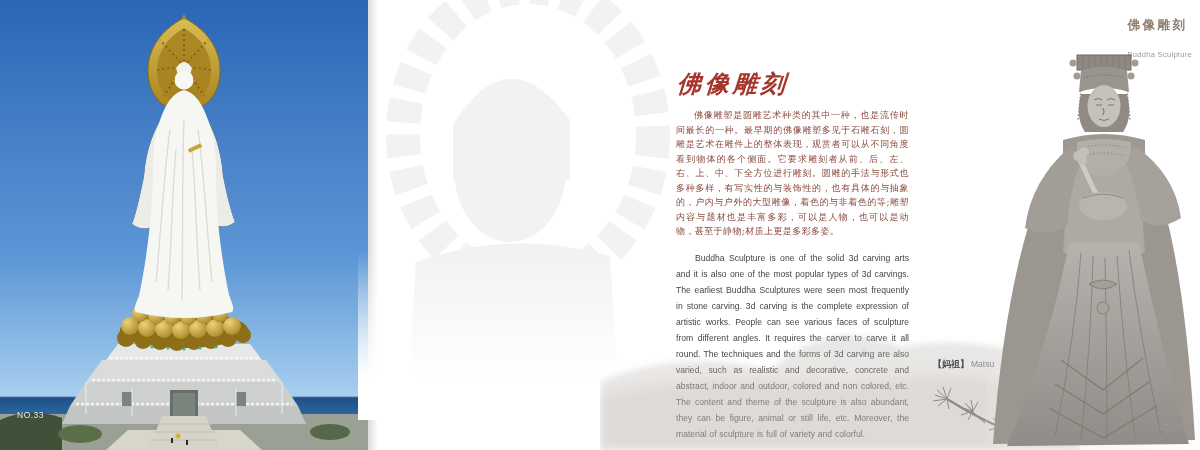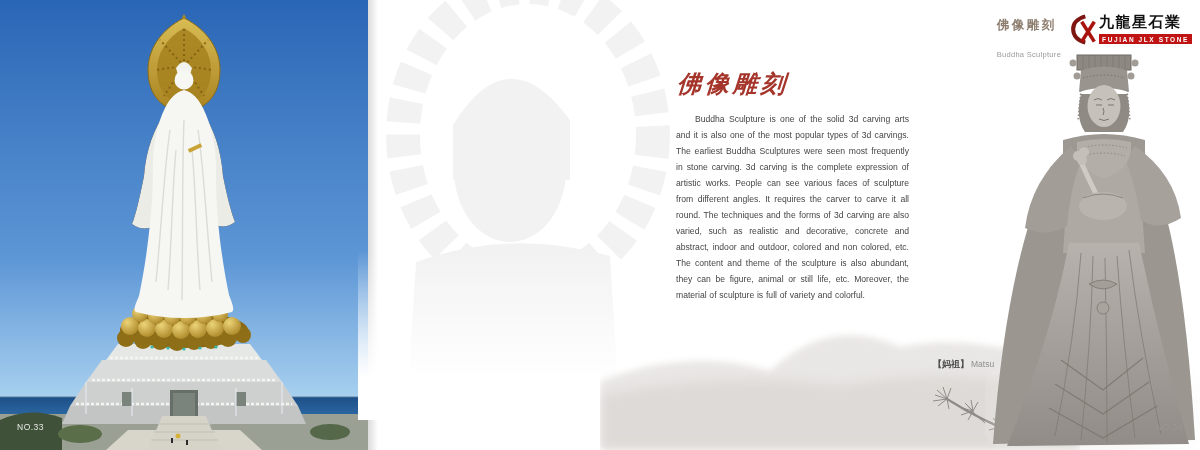--- a/index.html
+++ b/index.html
@@ -200,17 +200,6 @@
       <div class="hdr-section-zh">佛像雕刻</div>
       <div class="hdr-section-en">Buddha Sculpture</div>
     </div>
-    <div class="hdr-brand">
-      <svg width="27" height="32" viewBox="0 0 30 34" aria-hidden="true">
-        <path d="M17,3 C7,6 3.5,12 3.5,17 C3.5,24 8,30 17,32" fill="none" stroke="#7e1612" stroke-width="4.5"></path>
-        <line x1="13" y1="9" x2="27" y2="31" stroke="#a8130e" stroke-width="4"></line>
-        <line x1="27" y1="9" x2="13" y2="31" stroke="#a8130e" stroke-width="4"></line>
-      </svg>
-      <div class="brand-text">
-        <div class="brand-zh">九龍星石業</div>
-        <div class="brand-en">FUJIAN JLX STONE</div>
-      </div>
-    </div>
   </div>
 
   <div class="article">

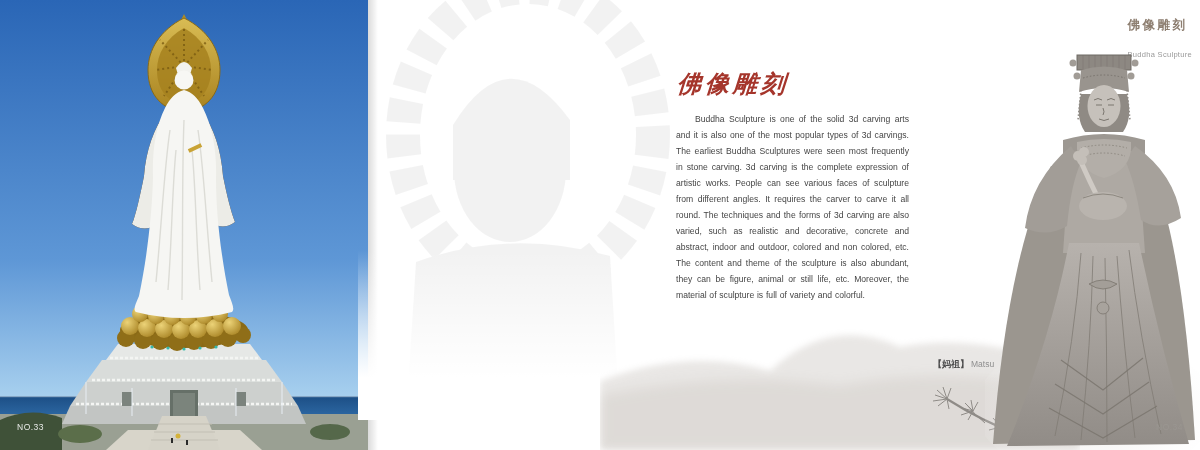--- a/index.html
+++ b/index.html
@@ -204,6 +204,7 @@
 
   <div class="article">
     <div class="article-title">佛像雕刻</div>
+    <div class="para-zh">佛像雕塑是圆雕艺术种类的其中一种，也是流传时间最长的一种。最早期的佛像雕塑多见于石雕石刻，圆雕是艺术在雕件上的整体表现，观赏者可以从不同角度看到物体的各个侧面。它要求雕刻者从前、后、左、右、上、中、下全方位进行雕刻。圆雕的手法与形式也多种多样，有写实性的与装饰性的，也有具体的与抽象的，户内与户外的大型雕像，着色的与非着色的等;雕塑内容与题材也是丰富多彩，可以是人物，也可以是动物，甚至于静物;材质上更是多彩多姿。</div>
     <div class="para-en">Buddha Sculpture is one of the solid 3d carving arts and it is also one of the most popular types of 3d carvings. The earliest Buddha Sculptures were seen most frequently in stone carving. 3d carving is the complete expression of artistic works. People can see various faces of sculpture from different angles. It requires the carver to carve it all round. The techniques and the forms of 3d carving are also varied, such as realistic and decorative, concrete and abstract, indoor and outdoor, colored and non colored, etc. The content and theme of the sculpture is also abundant, they can be figure, animal or still life, etc. Moreover, the material of sculpture is full of variety and colorful.</div>
   </div>
 

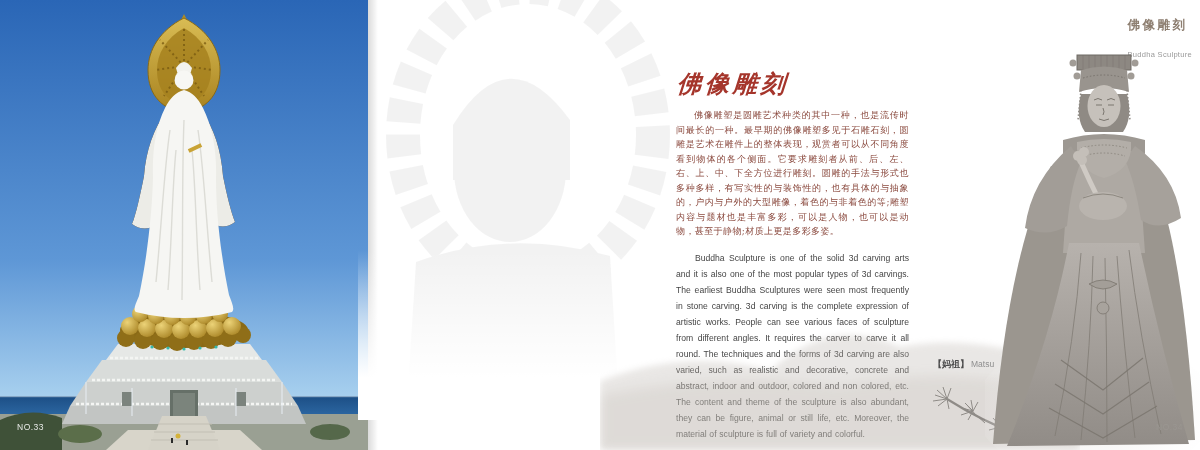--- a/index.html
+++ b/index.html
@@ -12,7 +12,7 @@
   .photo{position:absolute;left:0;top:0;width:368px;height:450px;}
   .photo-edge{position:absolute;left:368px;top:0;width:10px;height:450px;
     background:linear-gradient(to right,rgba(0,0,0,.14),rgba(0,0,0,0));}
-  .pageno-left{position:absolute;left:17px;top:422px;font-size:8.5px;
+  .pageno-left{position:absolute;left:17px;top:410px;font-size:8.5px;
     letter-spacing:.5px;color:rgba(255,255,255,.88);}
   
   .watermark{position:absolute;left:358px;top:0;width:345px;height:420px;opacity:.07;}

